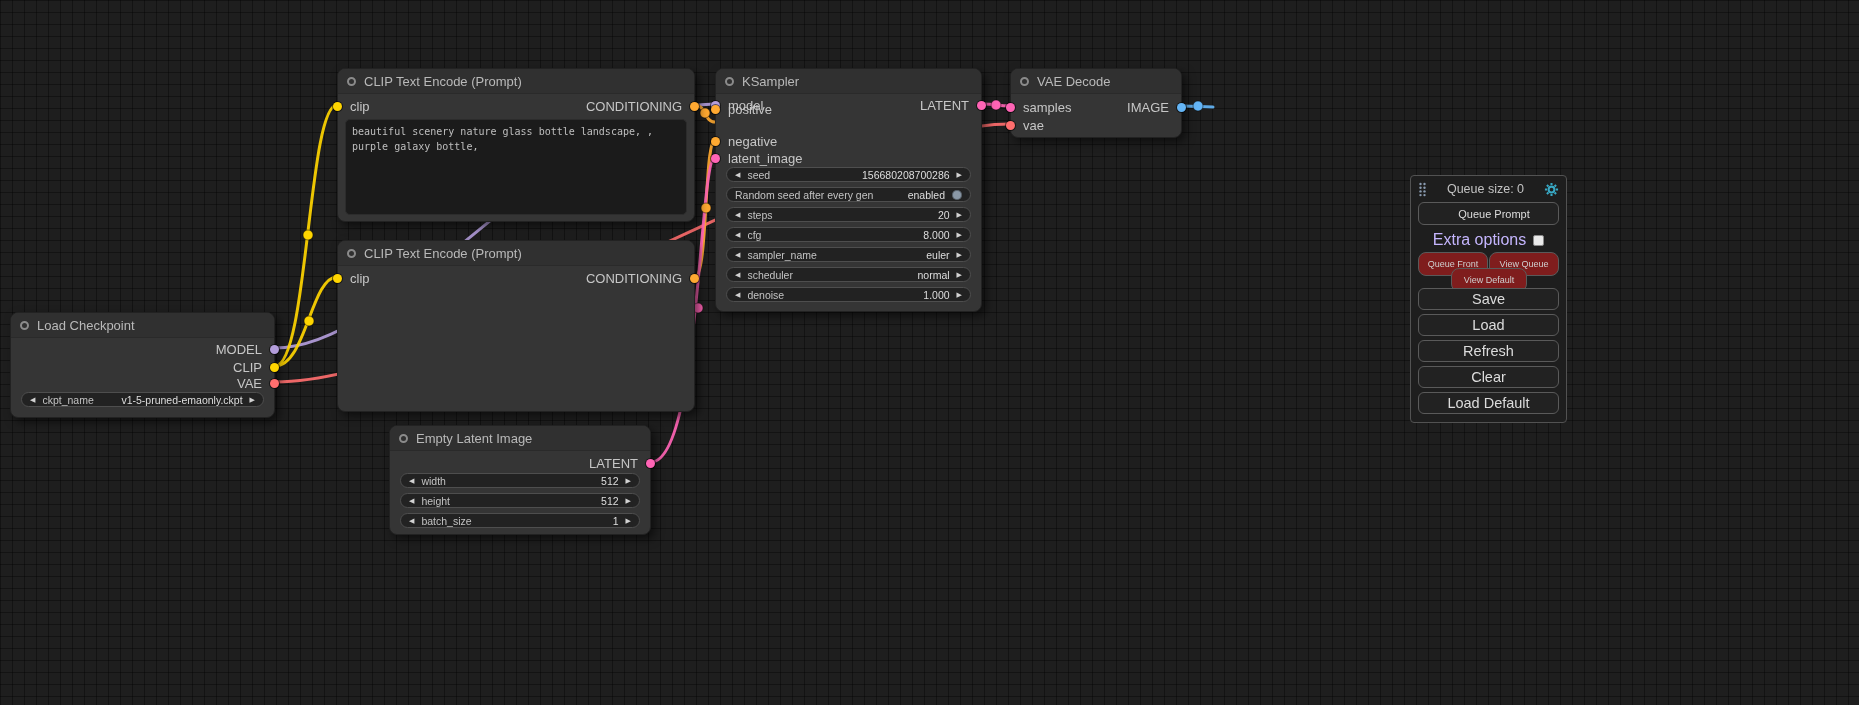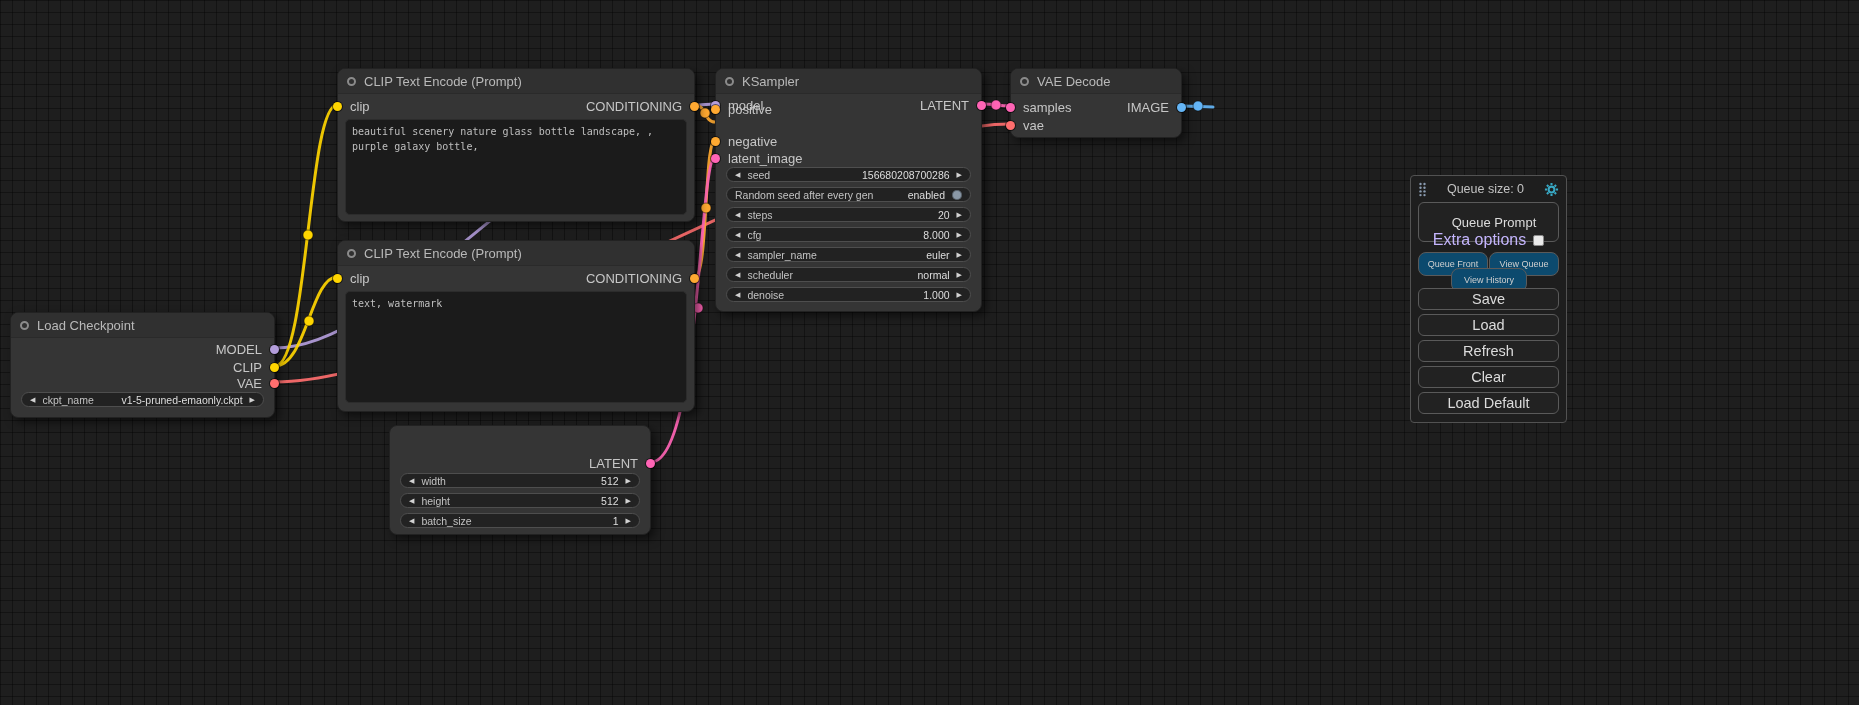--- a/index.html
+++ b/index.html
@@ -95,7 +95,7 @@
     color: #dcdcdc; font-size: 14.5px;
     display: flex; align-items: center; justify-content: center; cursor: pointer;
   }
-  .btn.primary { height: 40px; font-size: 13px; padding-left: 11px; }
+  .btn.primary { height: 23px; font-size: 11px; padding-left: 11px; }
   .btn-small {
     position: absolute; height: 24px;
     background: #0c4a6e; border: 1px solid #5a5a5a; border-radius: 8px;

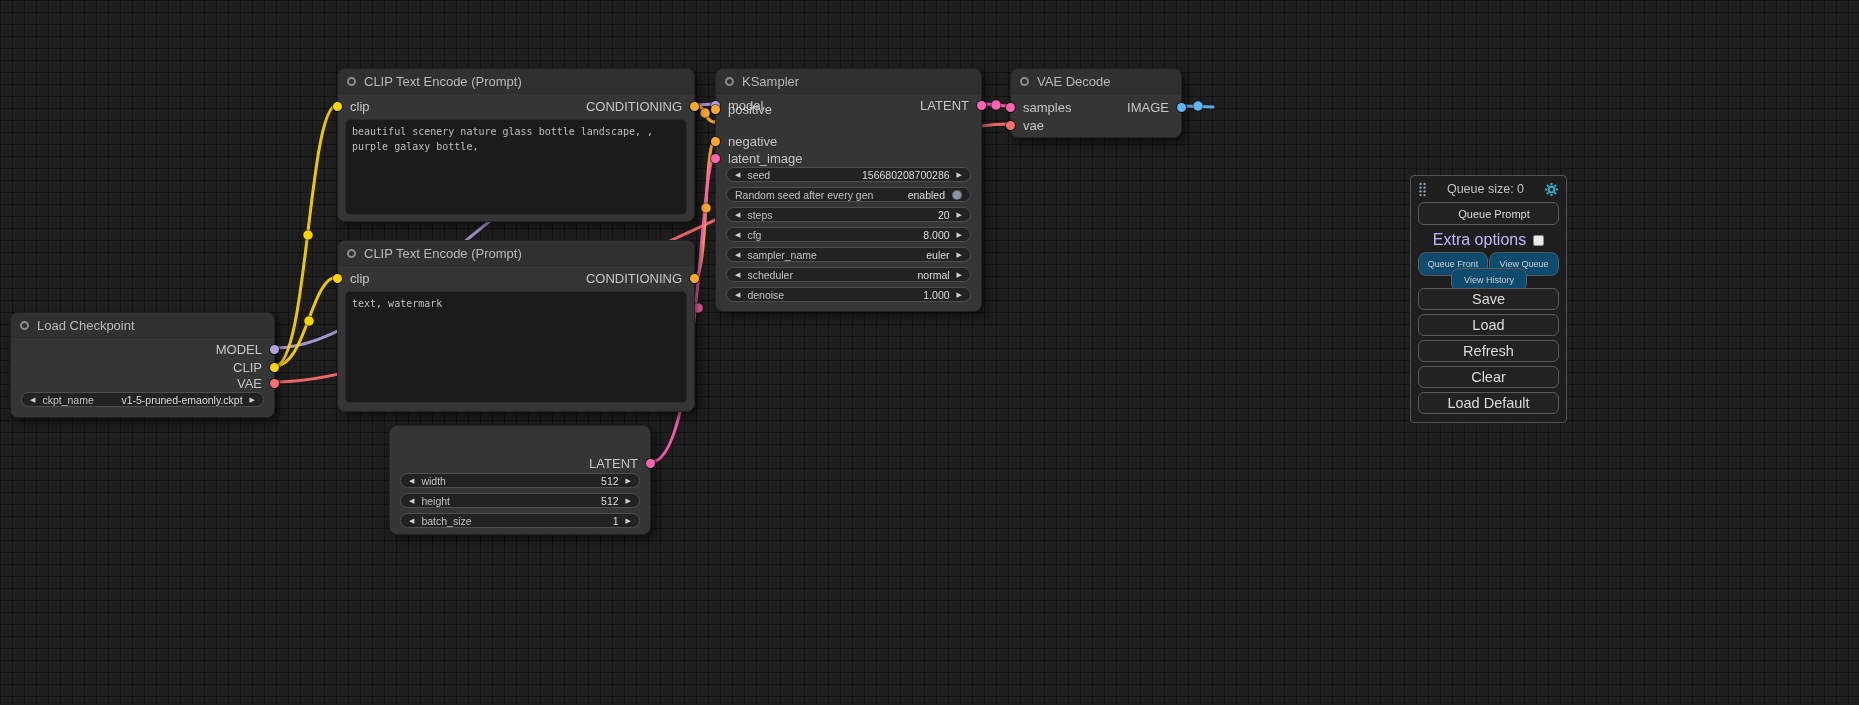--- a/index.html
+++ b/index.html
@@ -98,7 +98,7 @@
   .btn.primary { height: 23px; font-size: 11px; padding-left: 11px; }
   .btn-small {
     position: absolute; height: 24px;
-    background: #0c4a6e; border: 1px solid #5a5a5a; border-radius: 8px;
+    background: #7f1d1d; border: 1px solid #5a5a5a; border-radius: 8px;
     color: #cfcfcf; font-size: 9px;
     display: flex; align-items: center; justify-content: center; cursor: pointer;
   }

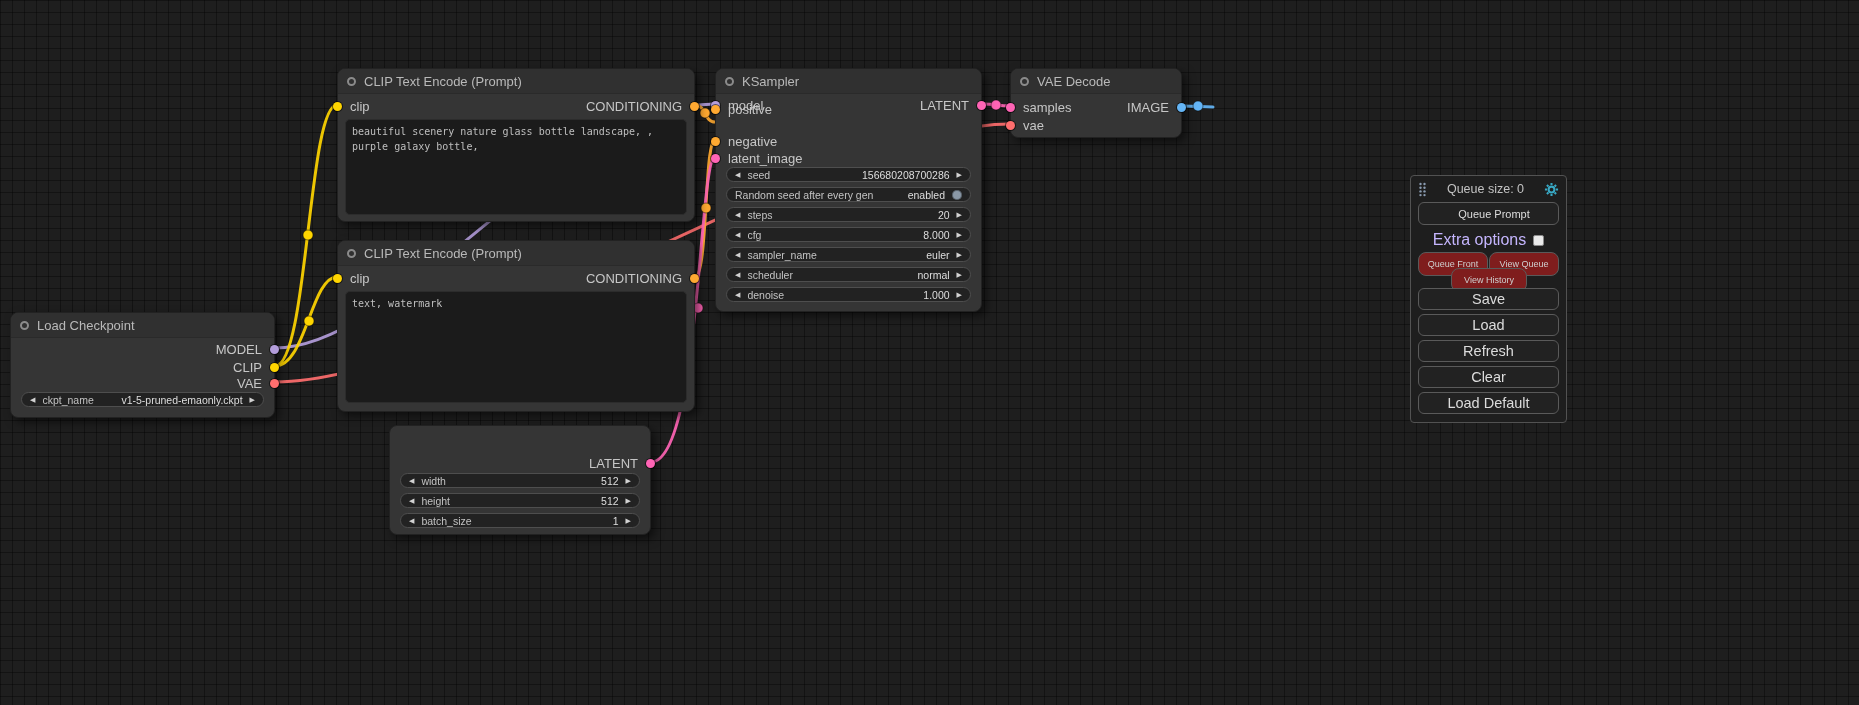--- a/index.html
+++ b/index.html
@@ -330,7 +330,7 @@
     </div>
     <div class="btn-small" style="top:76px;left:7px;width:70px">Queue Front</div>
     <div class="btn-small" style="top:76px;right:7px;width:70px">View Queue</div>
-    <div class="btn-small" style="top:92px;left:40px;width:76px">View History</div>
+    <div class="btn-small" style="top:92px;left:40px;width:76px">View Default</div>
     <div class="btn" style="top:112px">Save</div>
     <div class="btn" style="top:138px">Load</div>
     <div class="btn" style="top:164px">Refresh</div>

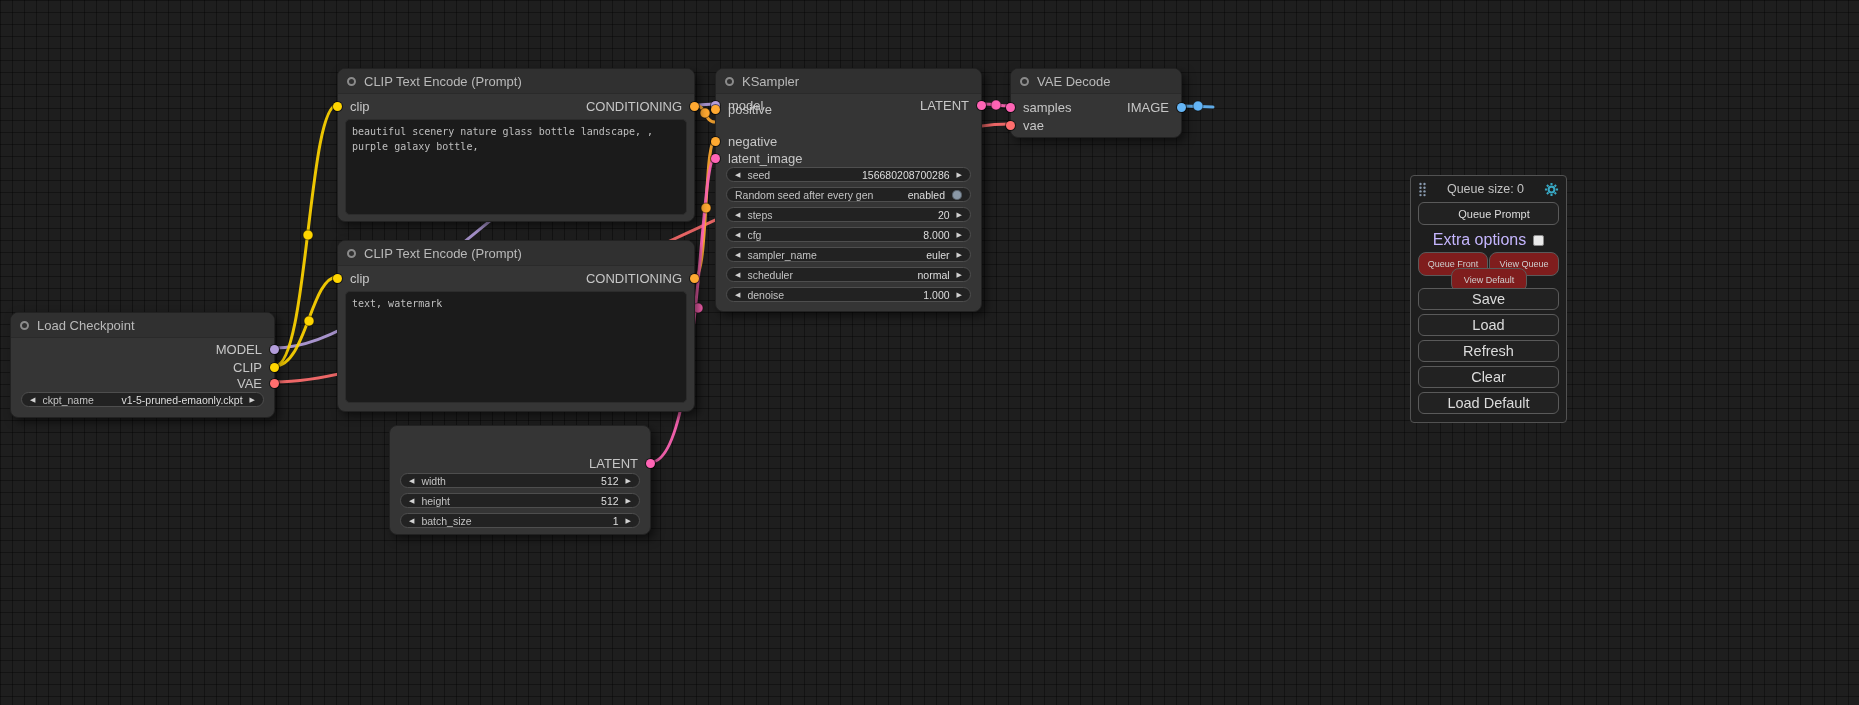--- a/index.html
+++ b/index.html
@@ -185,7 +185,6 @@
       <span>CONDITIONING</span>
       <span class="sdot c-cond"></span>
     </div>
-    <textarea class="prompt-text" style="top: 50px; height: 112px;" spellcheck="false">text, watermark</textarea>
   </div>
 
   <div class="node" style="left:389px;top:425px;width:262px;height:110px">

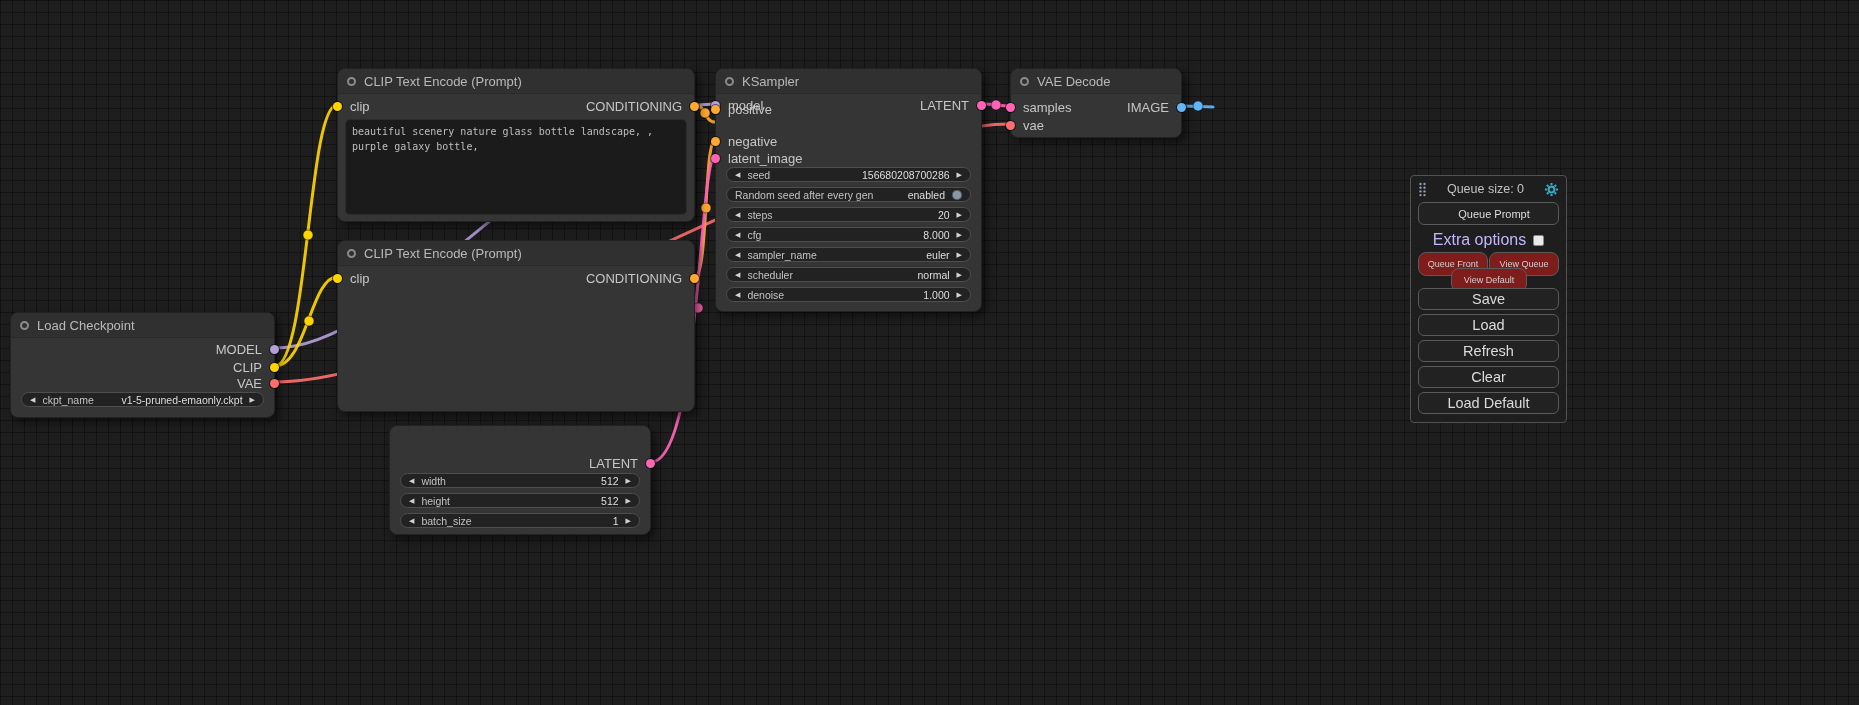--- a/index.html
+++ b/index.html
@@ -188,6 +188,10 @@
   </div>
 
   <div class="node" style="left:389px;top:425px;width:262px;height:110px">
+    <div class="node-title">
+      <span class="collapse-dot"></span>
+      <span>Empty Latent Image</span>
+    </div>
     <div class="slot out" style="top:29px">
       <span>LATENT</span>
       <span class="sdot c-latent"></span>

